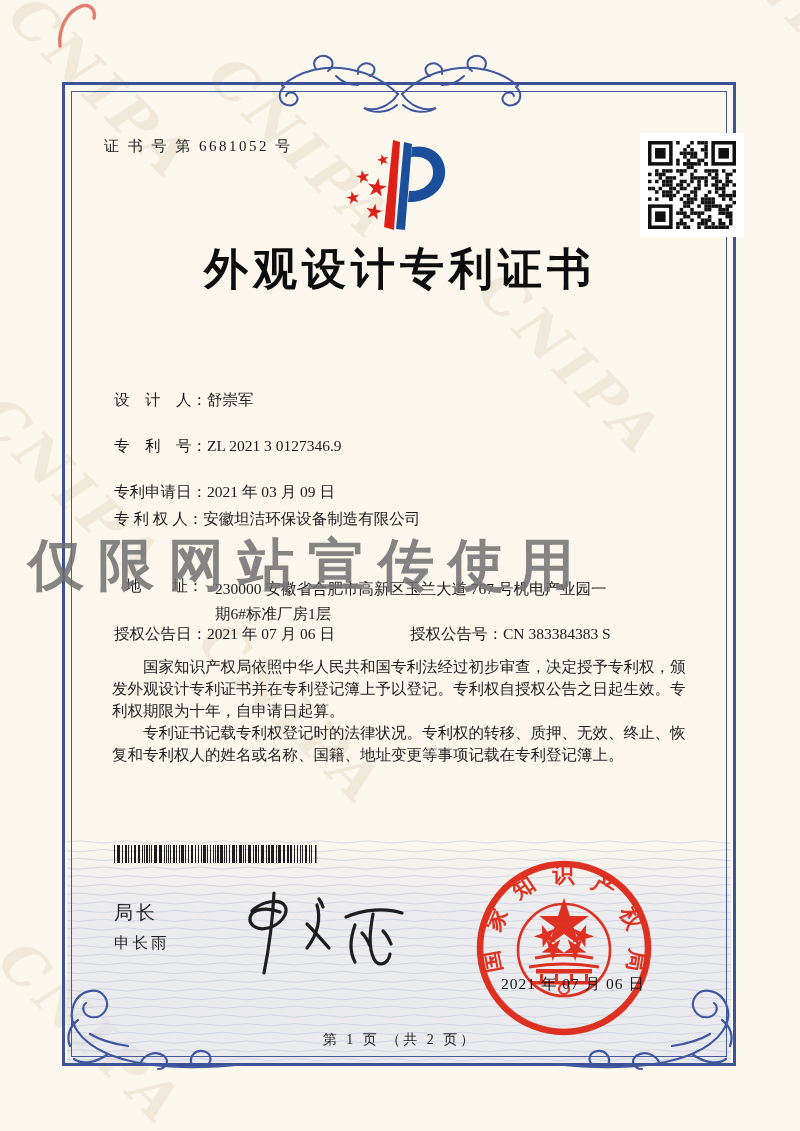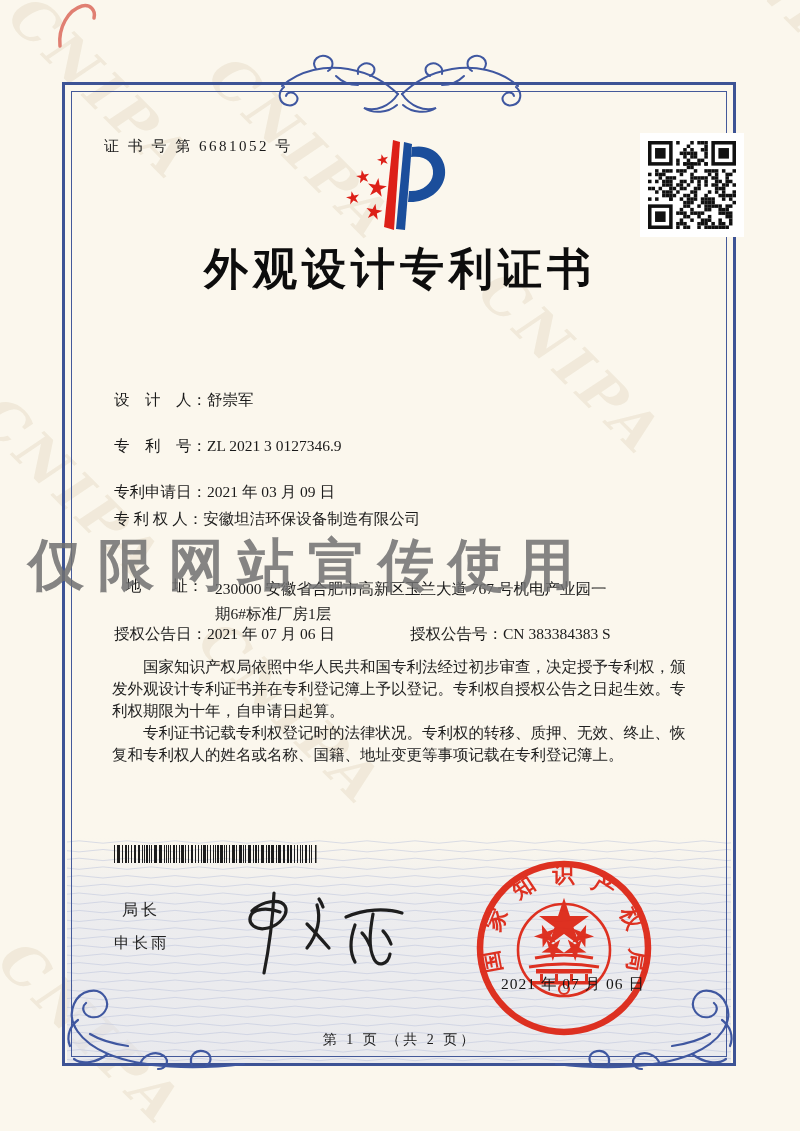--- a/index.html
+++ b/index.html
@@ -48,7 +48,7 @@
   
   .barcode { position:absolute; left:114px; top:845px; z-index:5; }
   
-  .sig-title { position:absolute; left:122px; top:900px; font-size:16px; z-index:5;
+  .sig-title { position:absolute; left:114px; top:900px; font-size:19px; z-index:5;
     font-family:Liberation Mono, monospace; letter-spacing:3px; color:#222; }
   .sig-name { position:absolute; left:114px; top:933px; font-size:15.5px; z-index:5;
     font-family:"Liberation Sans","DejaVu Sans",sans-serif; letter-spacing:3px; color:#222; }

